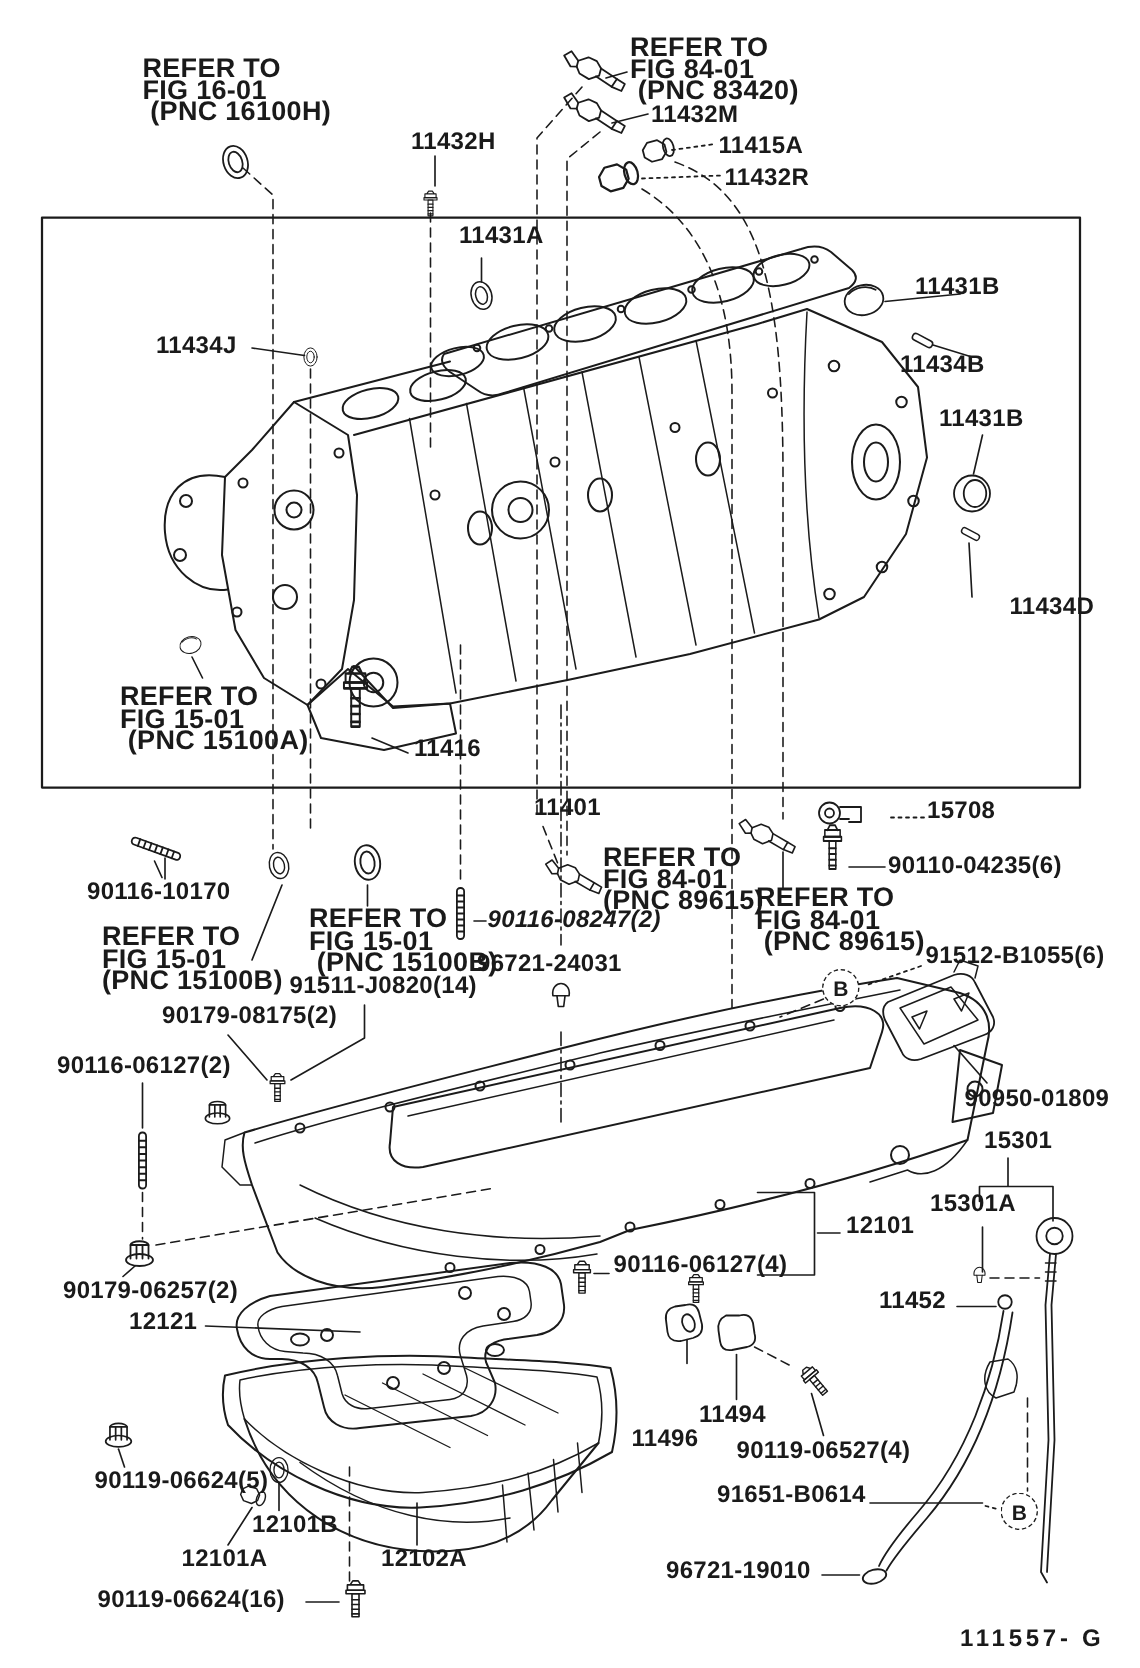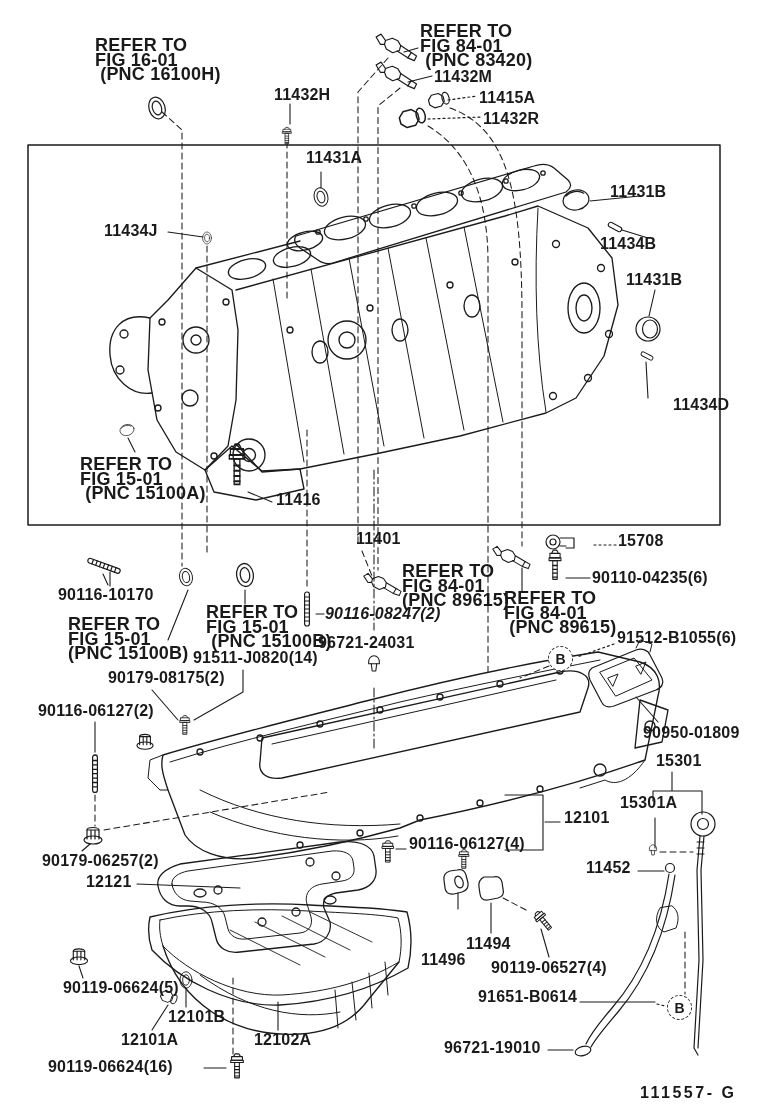--- a/index.html
+++ b/index.html
@@ -384,7 +384,7 @@
       <div class="lbl part" style="left: 168px; top: 1008px;">12101B</div>
       <div class="lbl part" style="left: 121px; top: 1031px;">12101A</div>
       <div class="lbl part" style="left: 254px; top: 1031px;">12102A</div>
-      <div class="lbl part" style="left: 48px; top: 1058px;">90119-06624(16)</div>
+      <div class="lbl part" style="left: 65px; top: 1058px;">90119-06624(16)</div>
       <div class="lbl part" style="left: 444px; top: 1039px;">96721-19010</div>
       <div class="lbl code" style="left: 640px; top: 1084px;">111557- G</div>
     </div>

